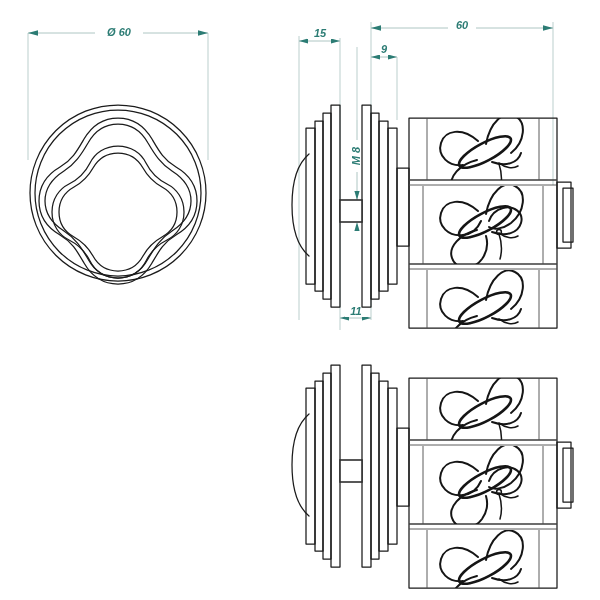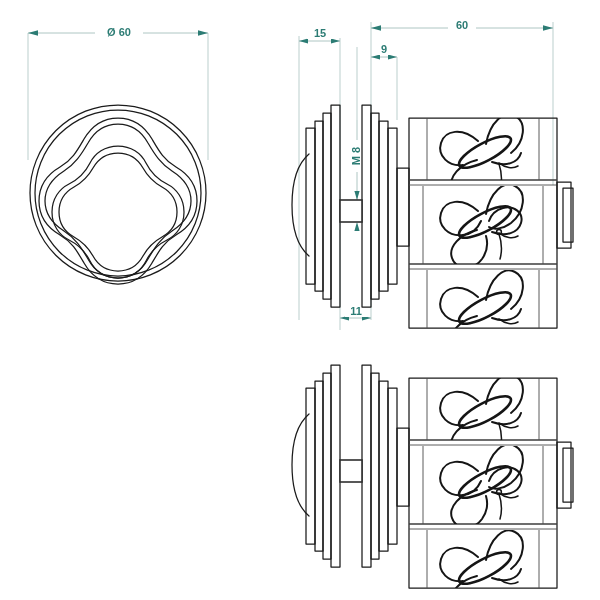--- a/index.html
+++ b/index.html
@@ -19,6 +19,7 @@
     width: 600px;
     height: 600px;
     background: #ffffff;
+    font-style: italic;
   }
   #sheet svg {
     display: block;

